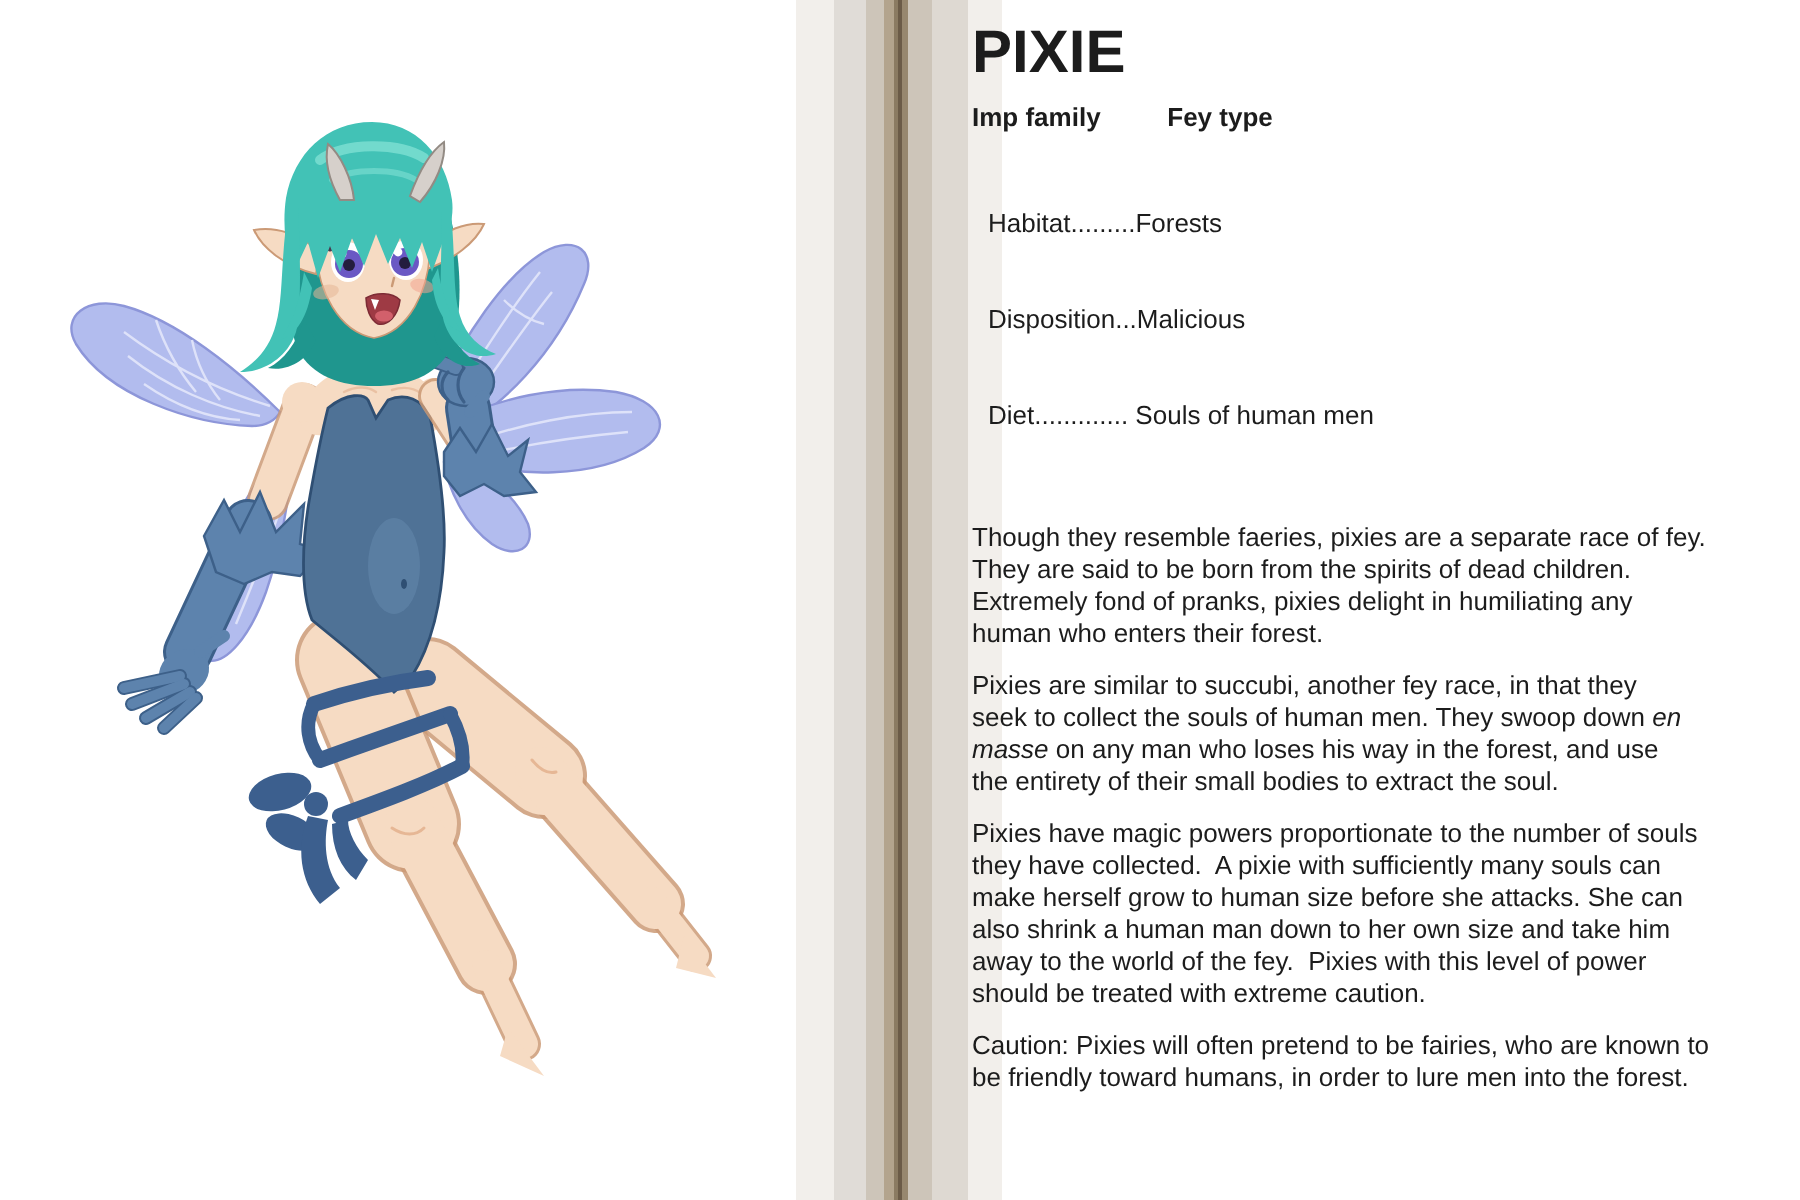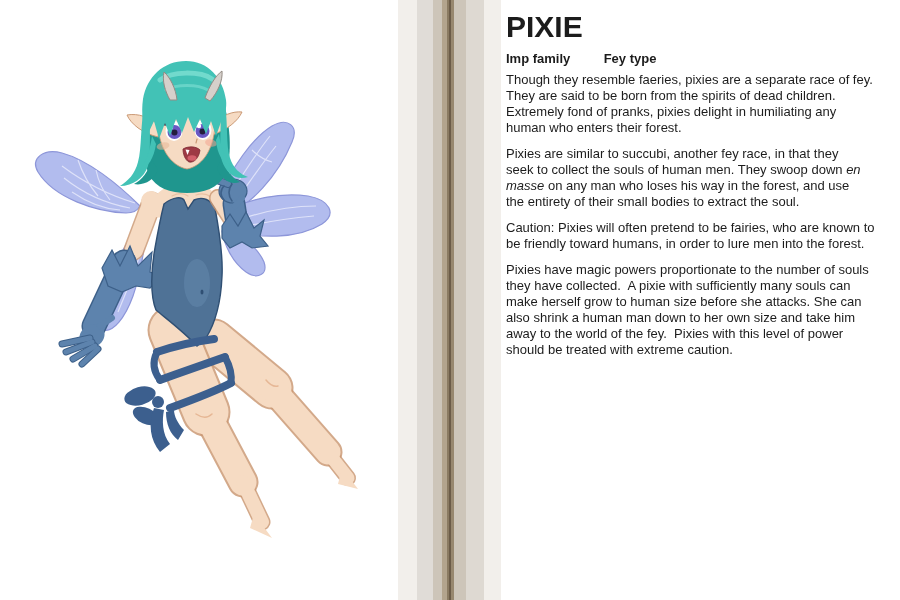--- a/index.html
+++ b/index.html
@@ -19,7 +19,7 @@
           font-family:"Liberation Sans","DejaVu Sans",sans-serif;color:var(--ink);}
   .illustration{position:absolute;left:0;top:0;}
   .spine{position:absolute;top:0;height:600px;left:398px;width:103px;}
-  .content{position:absolute;left:506px;top:0;width:383px;}
+  .content{position:absolute;left:486px;top:0;width:383px;}
   .title{font-size:30px;line-height:30px;font-weight:bold;margin:12px 0 9px;letter-spacing:0;}
   .family-row{font-size:13px;line-height:15px;margin:0 0 6px;font-weight:bold;}
   .family-row .family{display:inline-block;width:94px;}

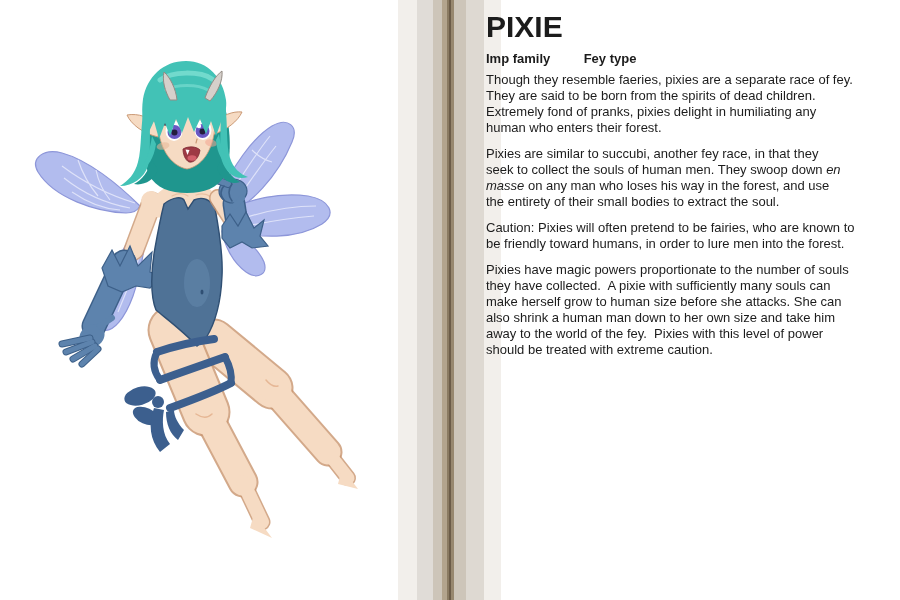--- a/index.html
+++ b/index.html
@@ -197,6 +197,11 @@
       <span class="family">Imp family</span>
       <span class="type">Fey type</span>
     </div>
+    <div class="stats">
+      <div>Habitat.........Forests</div>
+      <div>Disposition...Malicious</div>
+      <div>Diet............. Souls of human men</div>
+    </div>
     <div class="paras">
         <p>Though they resemble faeries, pixies are a separate race of fey.<br>They are said to be born from the spirits of dead children.<br>Extremely fond of pranks, pixies delight in humiliating any<br>human who enters their forest.</p>
         <p>Pixies are similar to succubi, another fey race, in that they<br>seek to collect the souls of human men. They swoop down <i>en</i><br><i>masse</i> on any man who loses his way in the forest, and use<br>the entirety of their small bodies to extract the soul.</p>

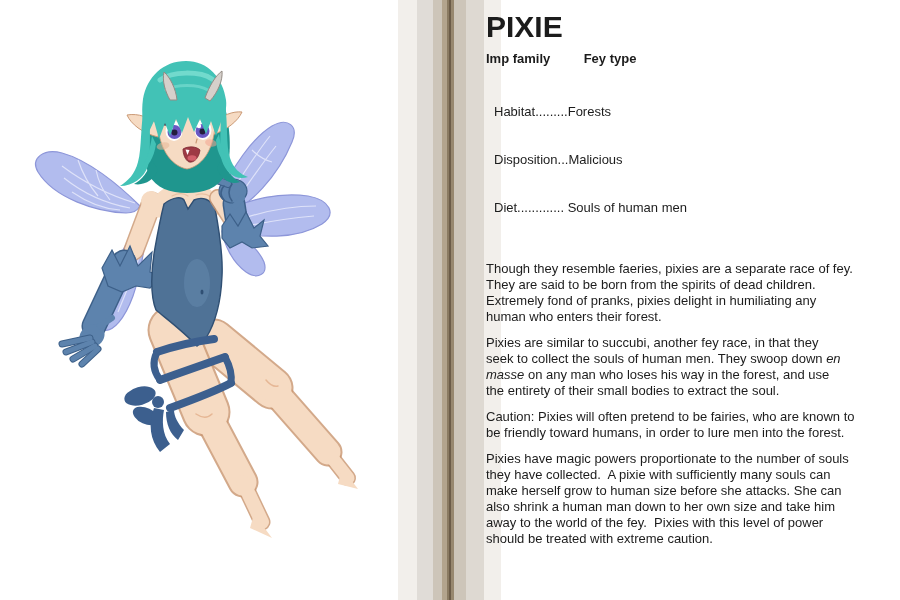--- a/index.html
+++ b/index.html
@@ -205,8 +205,8 @@
     <div class="paras">
         <p>Though they resemble faeries, pixies are a separate race of fey.<br>They are said to be born from the spirits of dead children.<br>Extremely fond of pranks, pixies delight in humiliating any<br>human who enters their forest.</p>
         <p>Pixies are similar to succubi, another fey race, in that they<br>seek to collect the souls of human men. They swoop down <i>en</i><br><i>masse</i> on any man who loses his way in the forest, and use<br>the entirety of their small bodies to extract the soul.</p>
+        <p>Pixies have magic powers proportionate to the number of souls<br>they have collected.  A pixie with sufficiently many souls can<br>make herself grow to human size before she attacks. She can<br>also shrink a human man down to her own size and take him<br>away to the world of the fey.  Pixies with this level of power<br>should be treated with extreme caution.</p>
         <p>Caution: Pixies will often pretend to be fairies, who are known to<br>be friendly toward humans, in order to lure men into the forest.</p>
-        <p>Pixies have magic powers proportionate to the number of souls<br>they have collected.  A pixie with sufficiently many souls can<br>make herself grow to human size before she attacks. She can<br>also shrink a human man down to her own size and take him<br>away to the world of the fey.  Pixies with this level of power<br>should be treated with extreme caution.</p>
       </div>
   </div>
 

